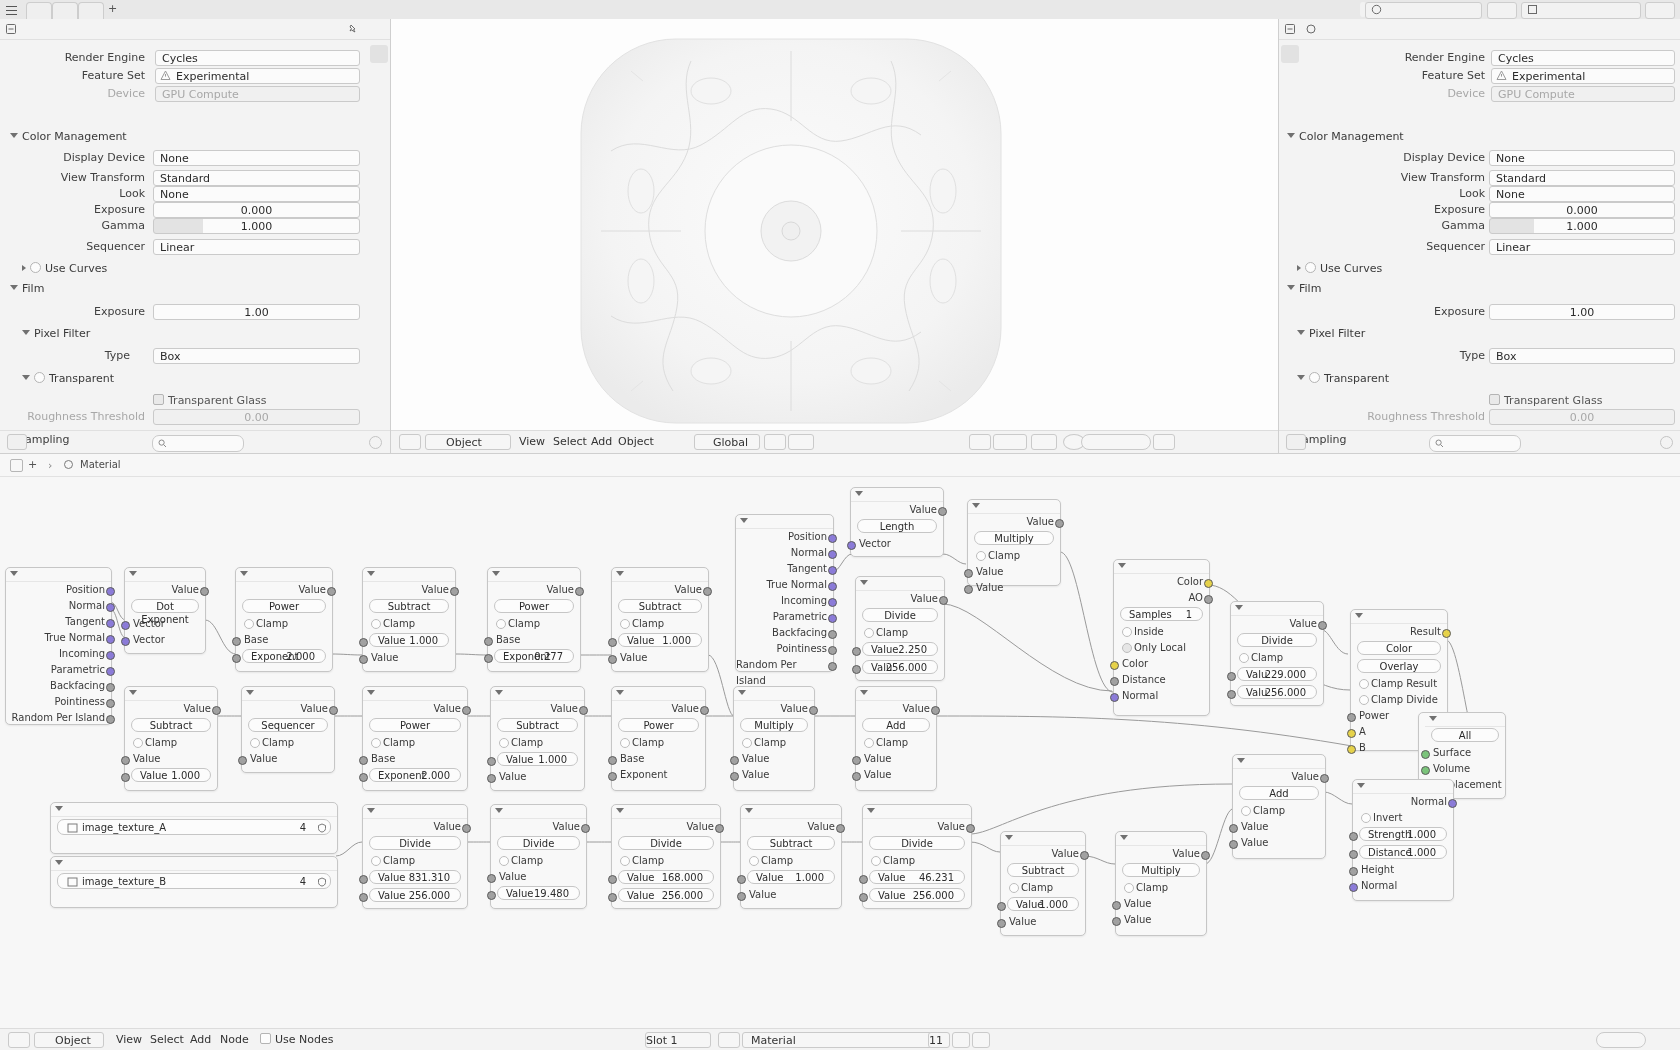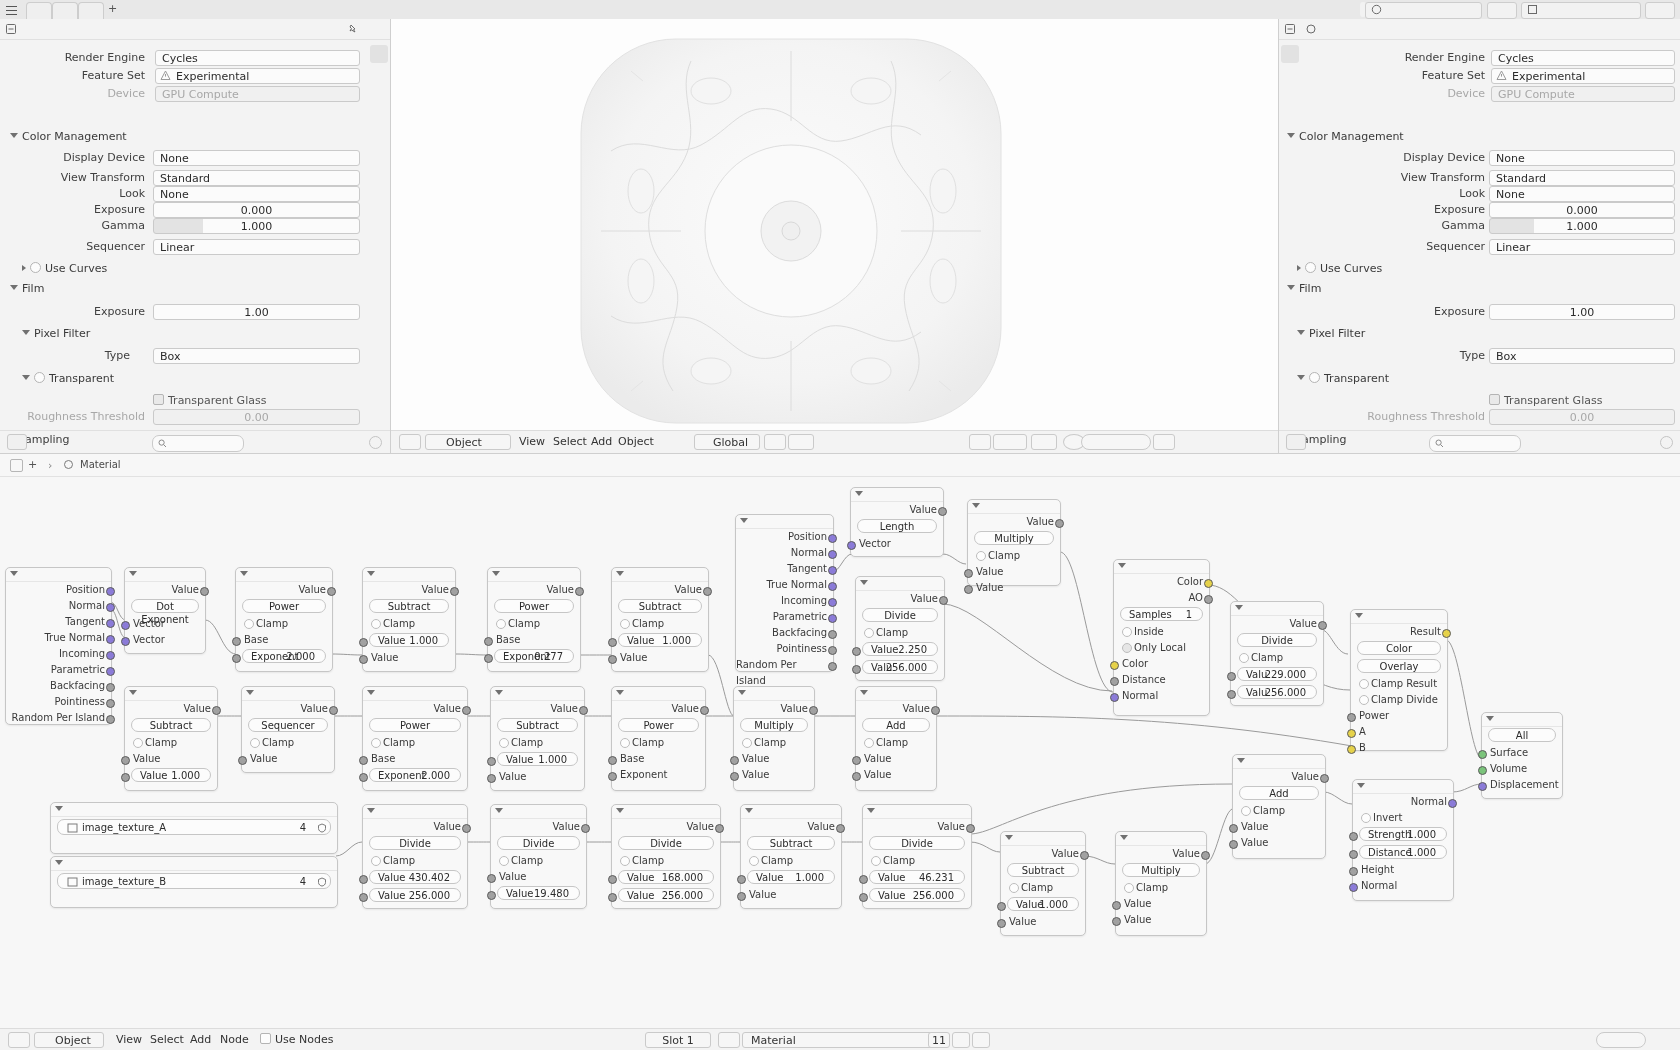--- a/index.html
+++ b/index.html
@@ -820,7 +820,7 @@
         </div>
     </div>
 
-    <div class="node" style="left:1481px;top:258px;width:80px;height:85px;">
+    <div class="node" style="left:1418px;top:258px;width:80px;height:85px;padding-left:6px;">
       <div class="nhead">
           <span class="tri open"></span>
         </div>

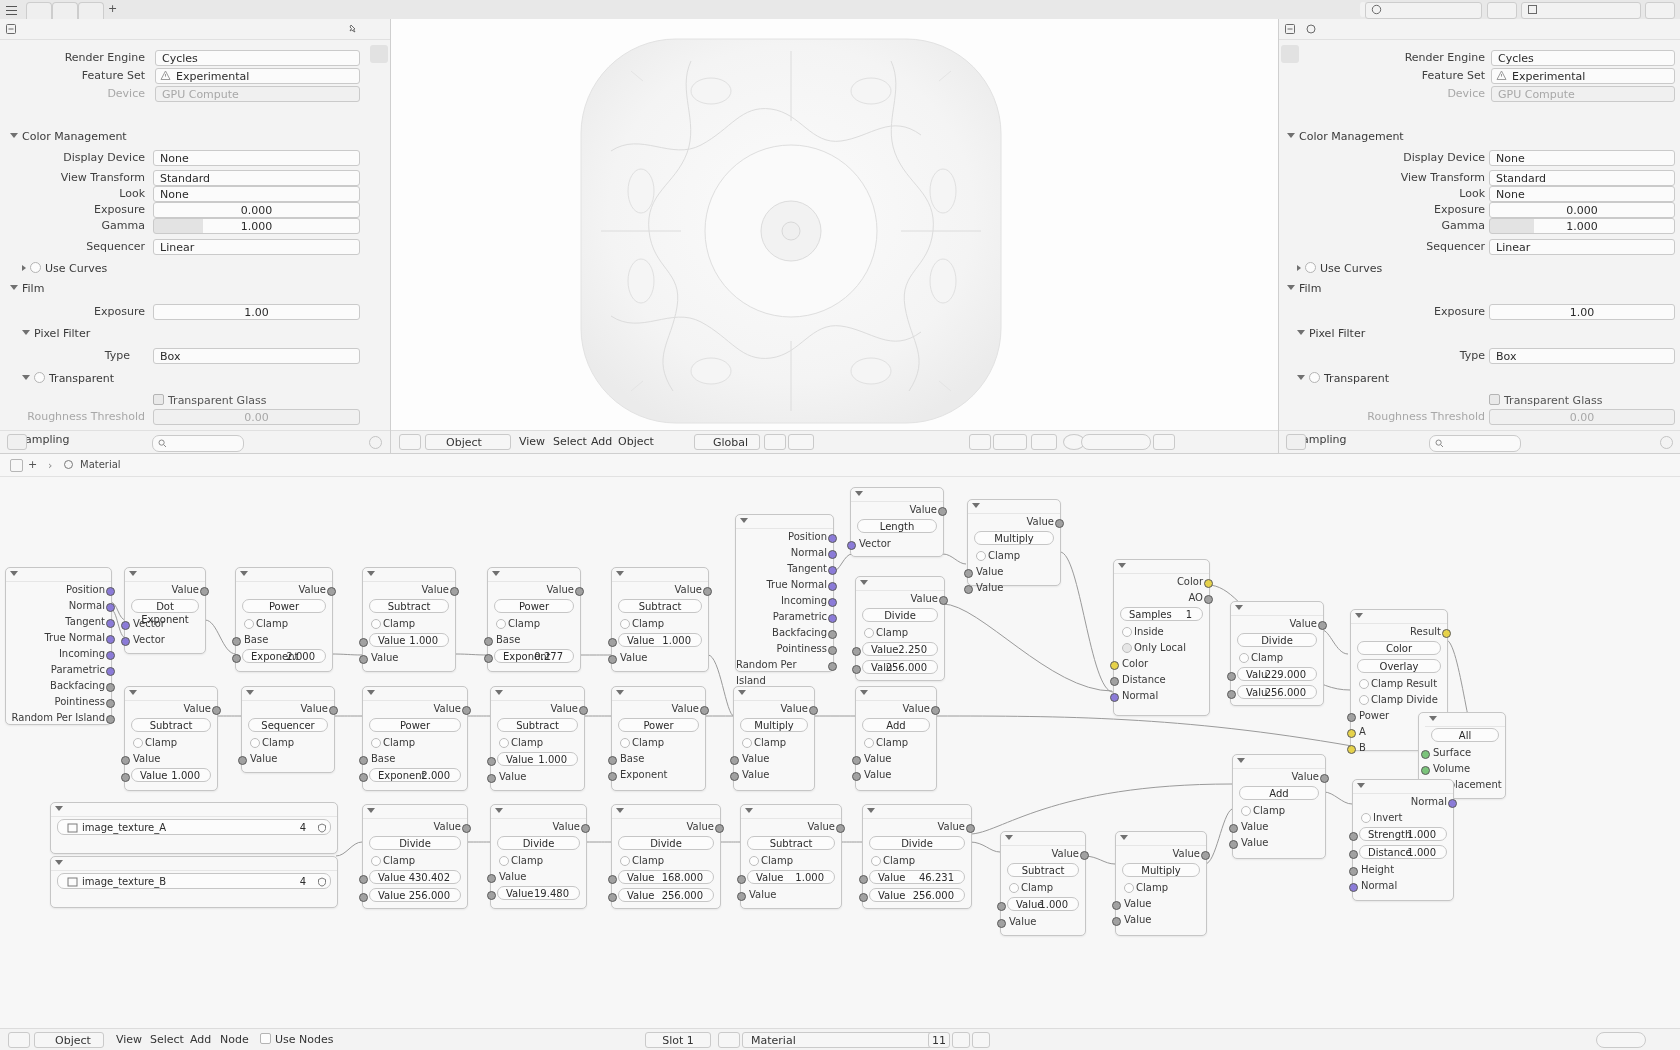--- a/index.html
+++ b/index.html
@@ -1143,7 +1143,7 @@
       <div class="nrow" style="height:18px;">
           <div class="nfield" style="top:1px;">
             <span class="a">Value</span>
-            <span class="b">430.402</span>
+            <span class="b">831.310</span>
           </div>
           <div class="sock s-gray" style="left:-4px;top:6px;"></div>
         </div>

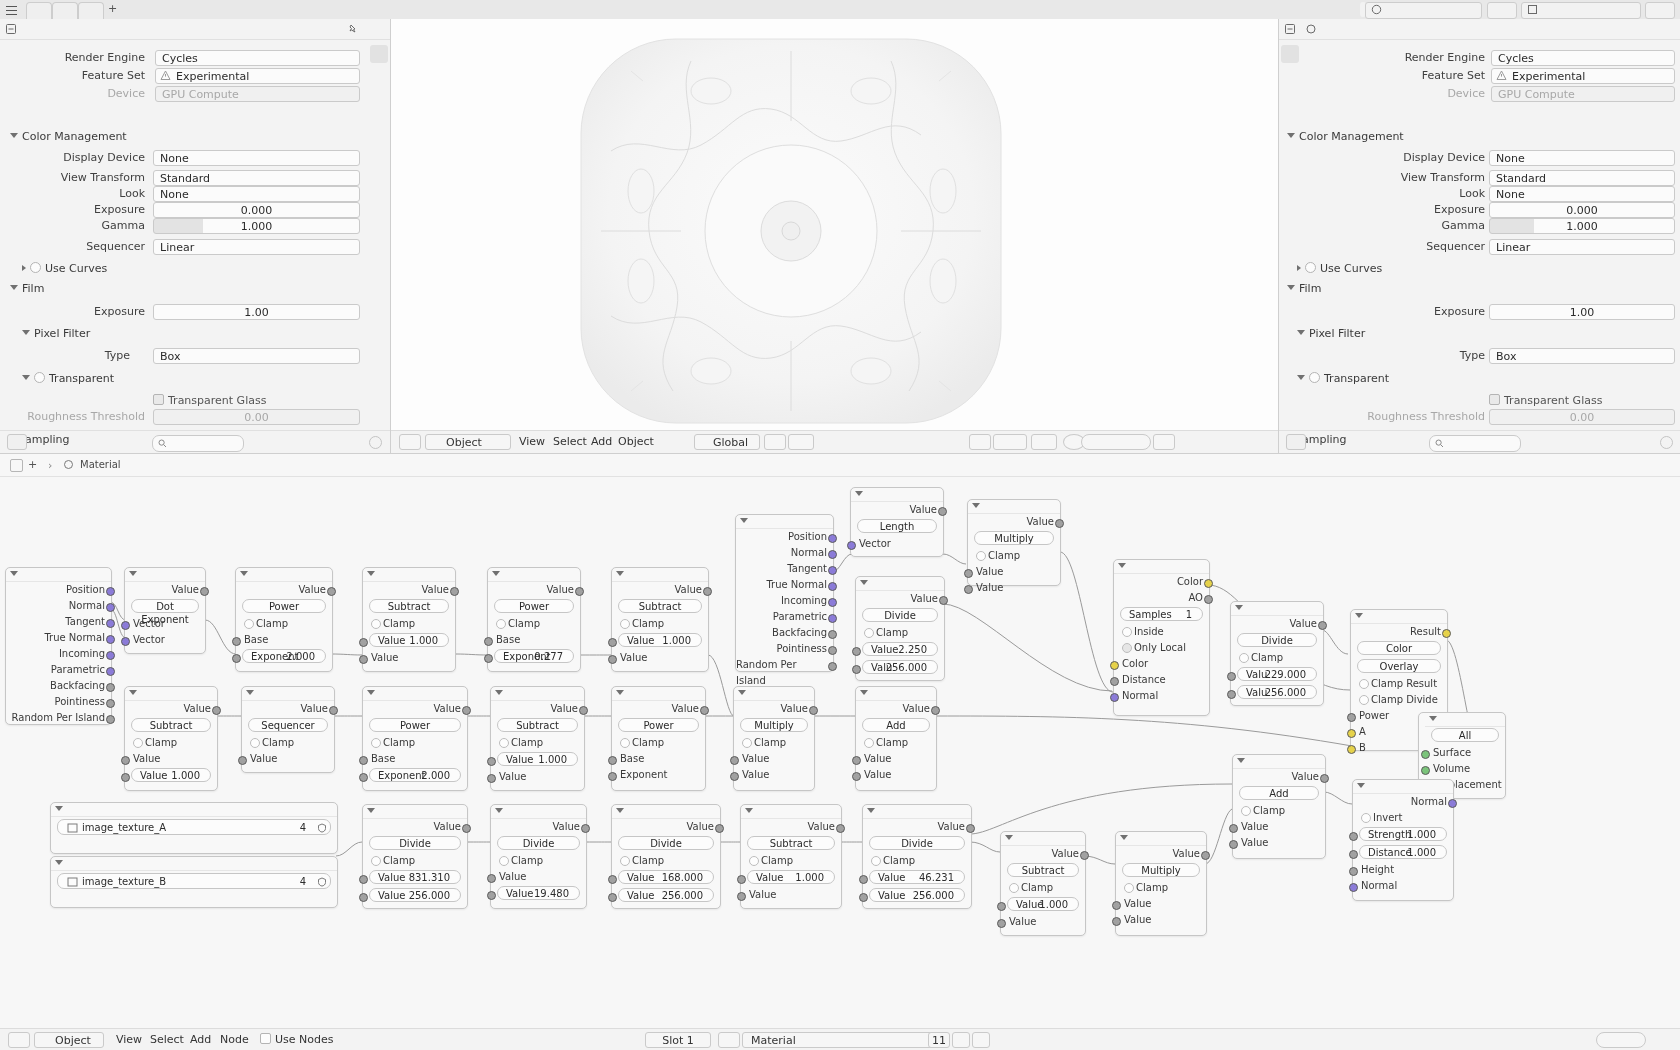--- a/index.html
+++ b/index.html
@@ -54,7 +54,7 @@
   .vp-left-icons{position:absolute;left:0;top:0;width:22px;height:100%;}
   .vp-obj{position:absolute;left:180px;top:12px;width:440px;height:400px;}
   .vp-header{position:absolute;left:0;bottom:0;width:100%;height:22px;background:#f3f3f3;border-top:1px solid #dcdcdc;}
-  .vbtn{position:absolute;height:16px;border:1px solid #cacaca;border-radius:3px;background:#f6f6f6;line-height:15px;font-size:11px;color:#333;text-align:center;box-sizing:border-box;}
+  .vbtn{position:absolute;height:16px;border:1px solid #cacaca;border-radius:3px;background:#f6f6f6;line-height:15px;font-size:11px;color:#333;box-sizing:border-box;}
   .vmenu{position:absolute;font-size:11px;color:#333;line-height:16px;}
 
   

